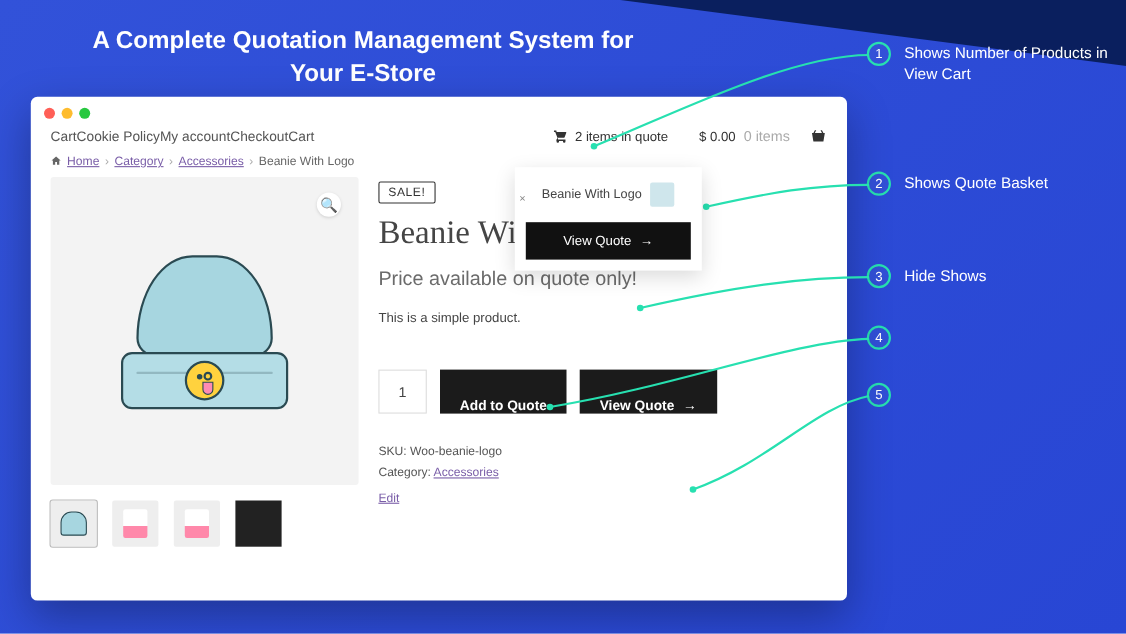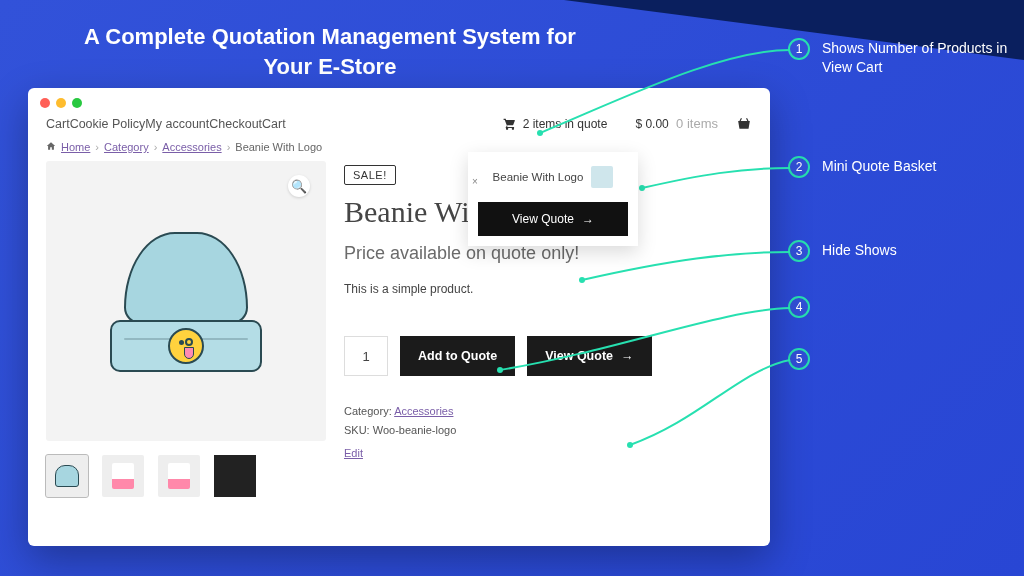--- a/index.html
+++ b/index.html
@@ -145,7 +145,7 @@
   </div>
   <div class="anno a2">
     <div class="num">2</div>
-    <div class="txt">Mini Quote Basket</div>
+    <div class="txt">Shows Quote Basket</div>
   </div>
   <div class="anno a3">
     <div class="num">3</div>

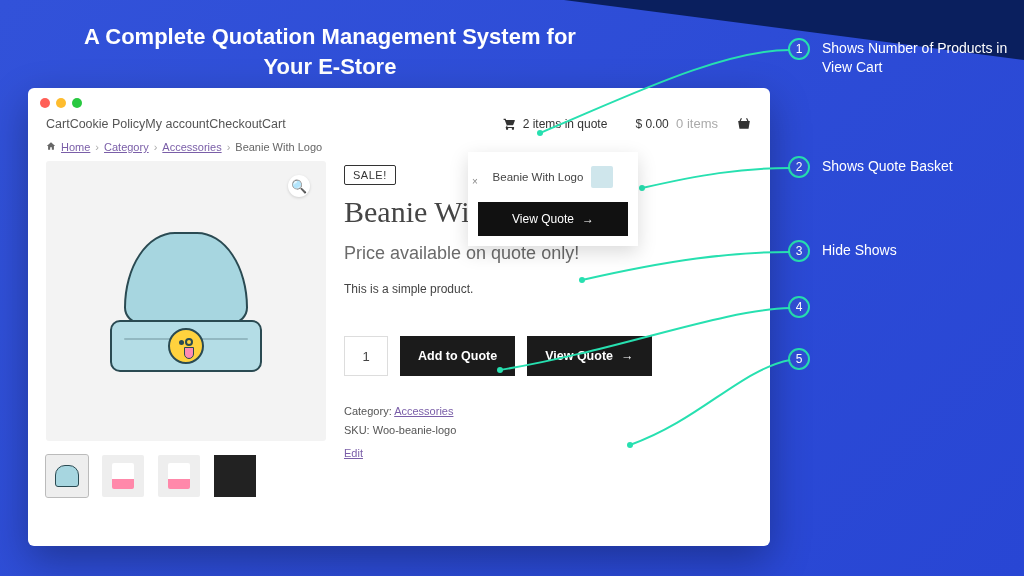--- a/index.html
+++ b/index.html
@@ -109,7 +109,7 @@
   }
   .btn-dark {
     background:#1b1b1b; color:#fff; border:none; padding:0 18px; font-size:12.5px; font-weight:600;
-    display:flex; align-items:center; gap:8px; cursor:pointer; height:40px;
+    display:flex; align-items:flex-end; gap:8px; cursor:pointer; height:40px;
   }
   .meta { font-size:11px; color:#555; line-height:1.7; }
   .meta a { color:#7a5ea8; text-decoration:underline; }

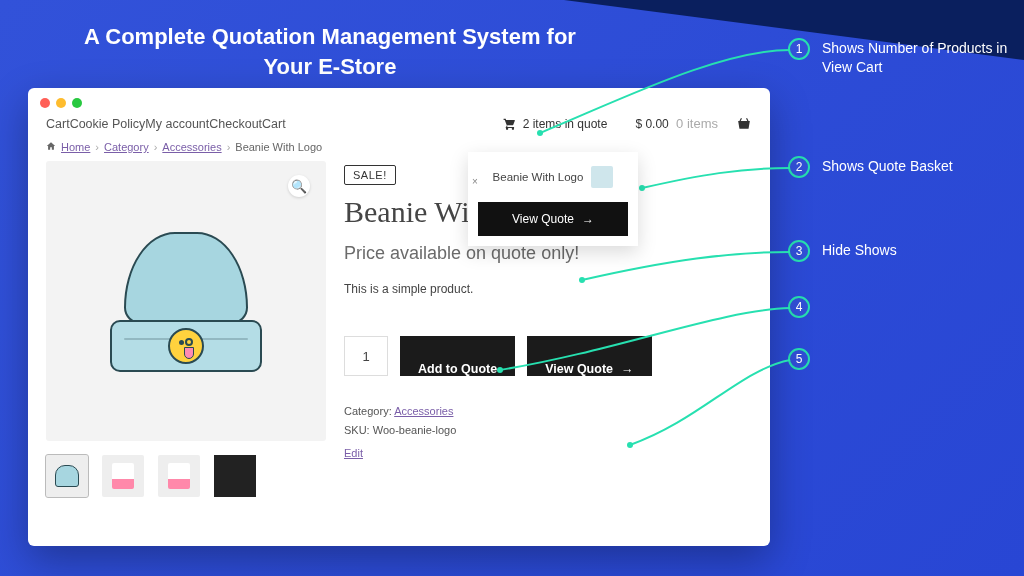--- a/index.html
+++ b/index.html
@@ -263,8 +263,8 @@
         </button>
       </div>
       <div class="meta">
+        <div><span>SKU:</span> <span>Woo-beanie-logo</span></div>
         <div><span>Category:</span> <a>Accessories</a></div>
-        <div><span>SKU:</span> <span>Woo-beanie-logo</span></div>
       </div>
       <a class="edit">Edit</a>
     </div>

